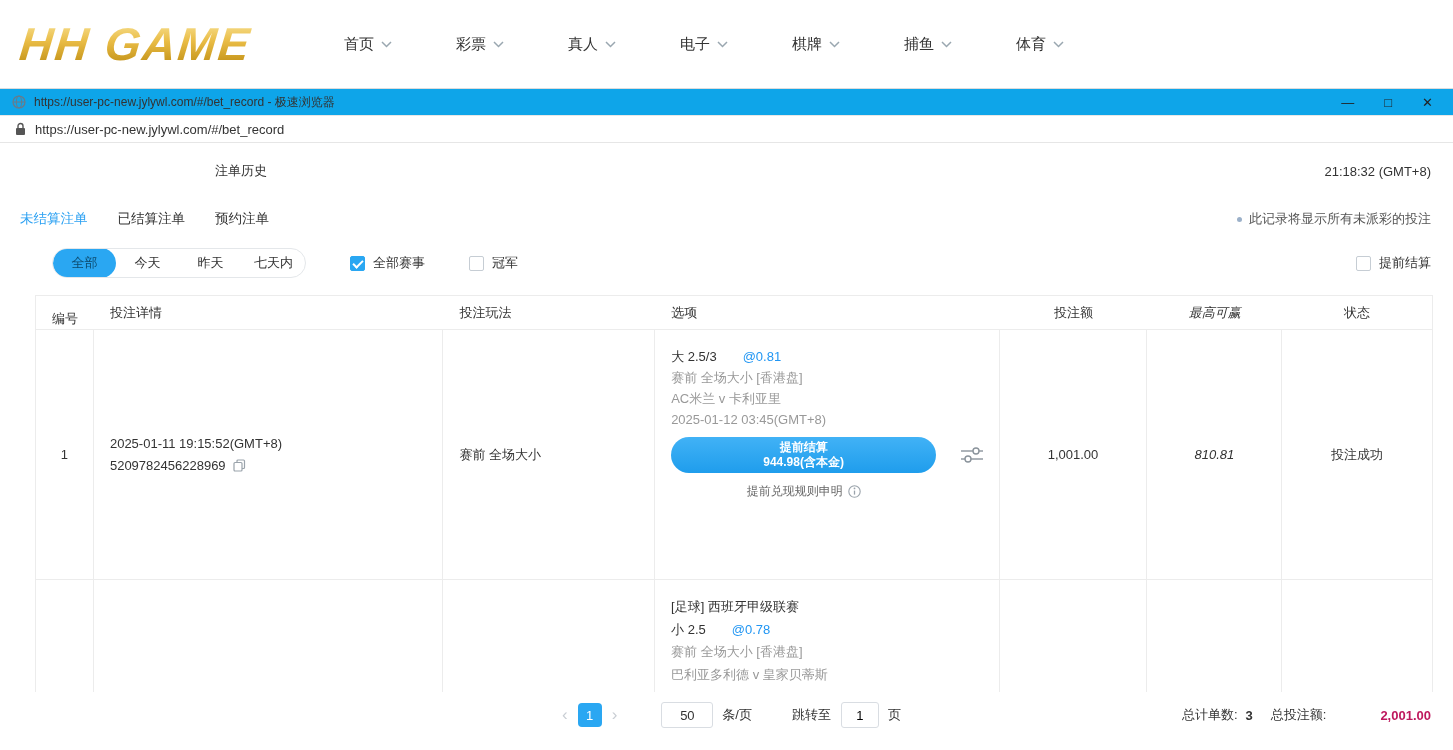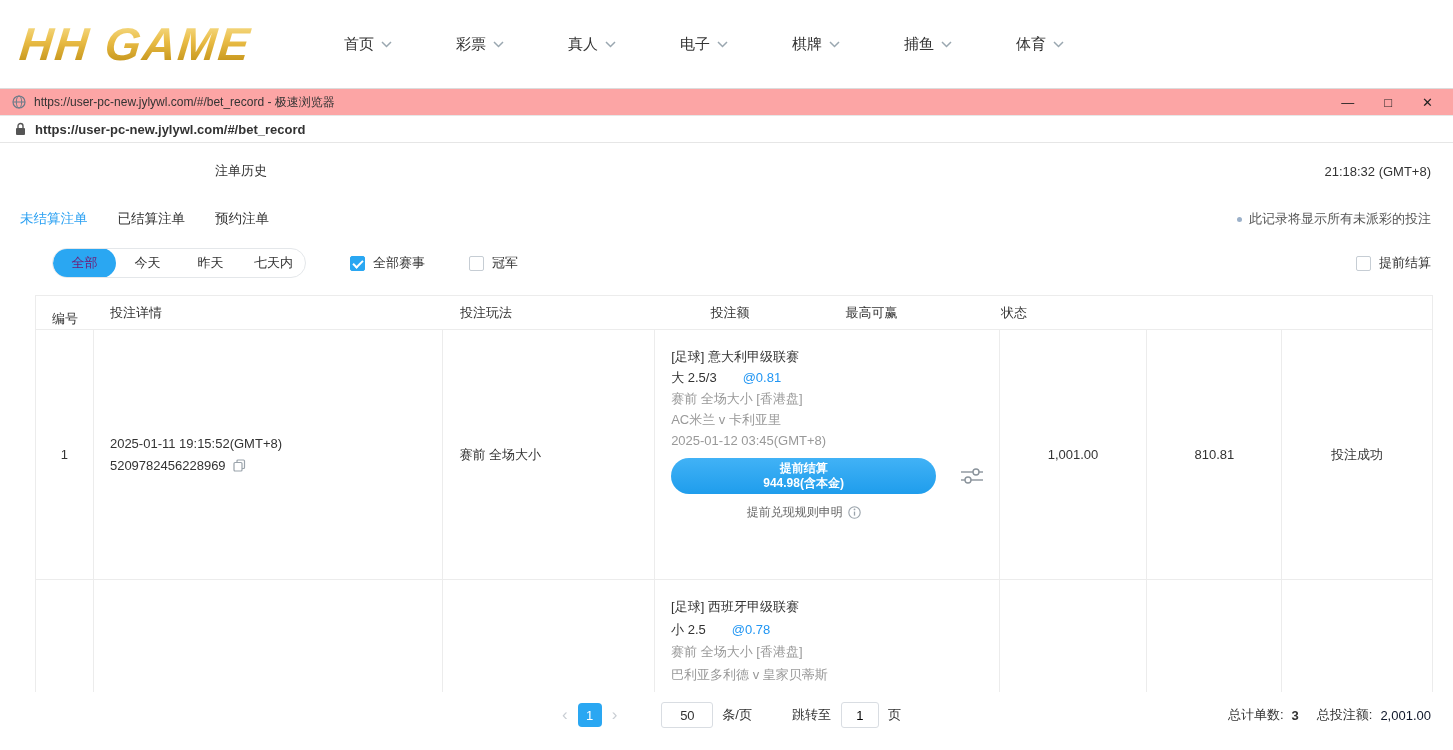--- a/index.html
+++ b/index.html
@@ -21,7 +21,7 @@
   .nav-item { display: flex; align-items: center; gap: 7px; font-size: 15px; color: #333; cursor: pointer; }
   
   .titlebar {
-    height: 28px; background: #fca5a5;
+    height: 28px; background: #0ea5e9;
     border-top: 1px solid #dcdcdc; border-bottom: 1px solid #e7e7e7;
     display: flex; align-items: center; padding: 0 12px; font-size: 12px; color: #333;
   }

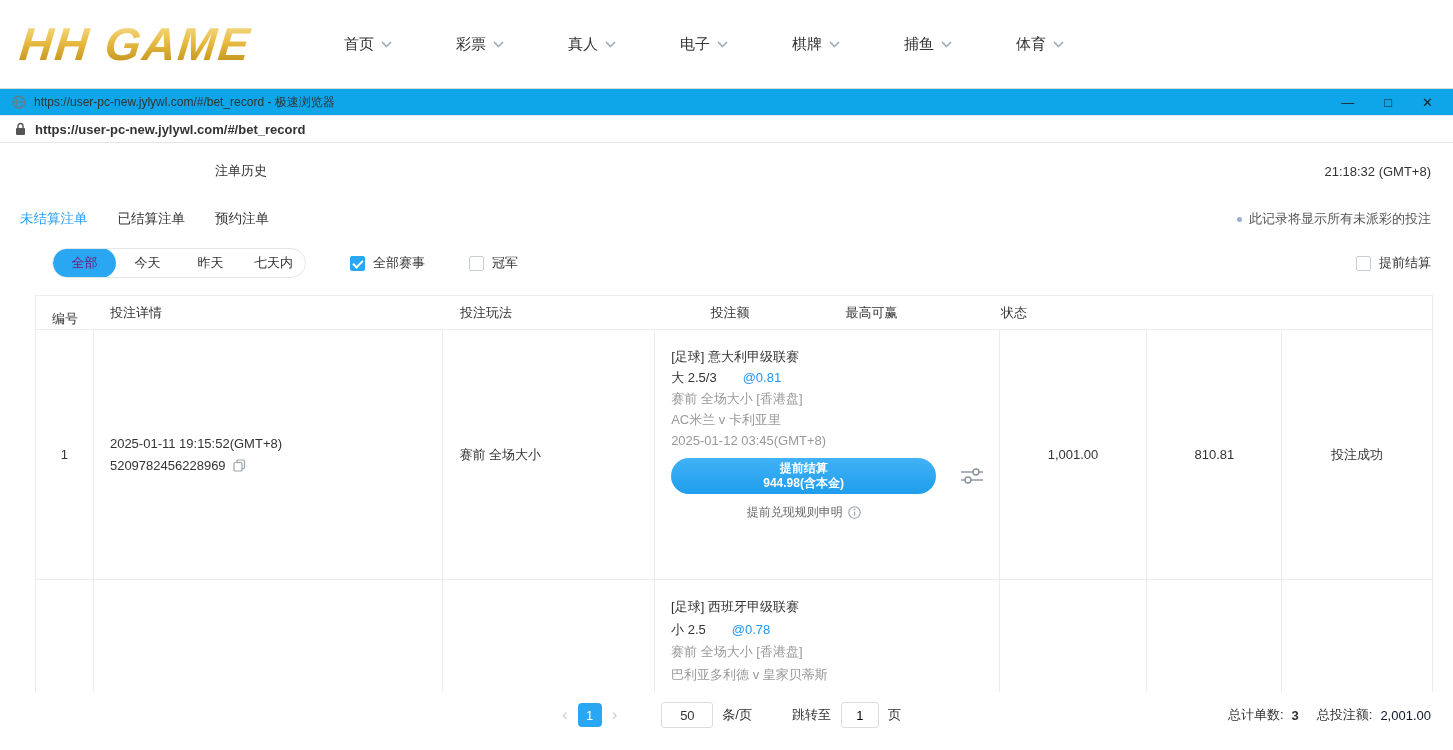--- a/index.html
+++ b/index.html
@@ -30,7 +30,7 @@
   .win-controls span { cursor: pointer; line-height: 1; }
   .addressbar {
     height: 27px; background: #fff; border-bottom: 1px solid #e6e6e6;
-    display: flex; align-items: center; padding: 0 15px; gap: 9px; font-size: 13px; color: #333; font-weight: bold;
+    display: flex; align-items: center; padding: 0 15px; gap: 9px; font-size: 13px; color: #333;
   }
   
   .page-header { height: 56px; display: flex; align-items: center; position: relative; font-size: 13px; }

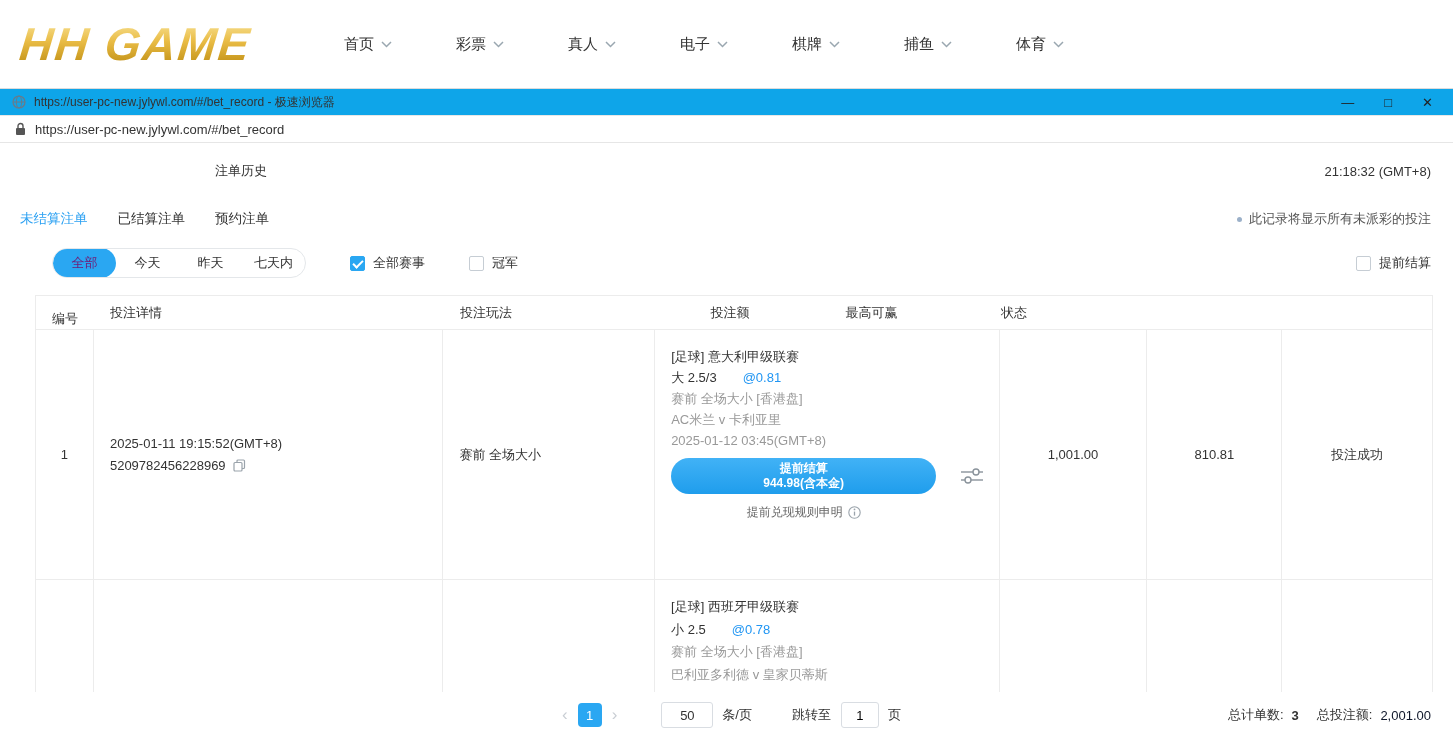--- a/index.html
+++ b/index.html
@@ -46,7 +46,7 @@
   .filter-row { height: 48px; display: flex; align-items: center; padding-left: 52px; position: relative; }
   .range-group { display: flex; align-items: center; border: 1px solid #e4e7ea; border-radius: 16px; height: 30px; background: #fff; overflow: hidden; }
   .range-item { width: 63px; text-align: center; font-size: 13px; line-height: 30px; color: #333; cursor: pointer; }
-  .range-item.active { background: #2aa7f2; color: #701a75; border-radius: 15px; }
+  .range-item.active { background: #2aa7f2; color: #0c4a6e; border-radius: 15px; }
   .checkbox-group { display: flex; align-items: center; gap: 8px; margin-left: 44px; font-size: 13px; cursor: pointer; }
   .cb { width: 15px; height: 15px; border: 1px solid #c6cdd4; border-radius: 2px; background: #fff; position: relative; flex: none; }
   .cb.checked { background: #2aa7f2; border-color: #2aa7f2; }

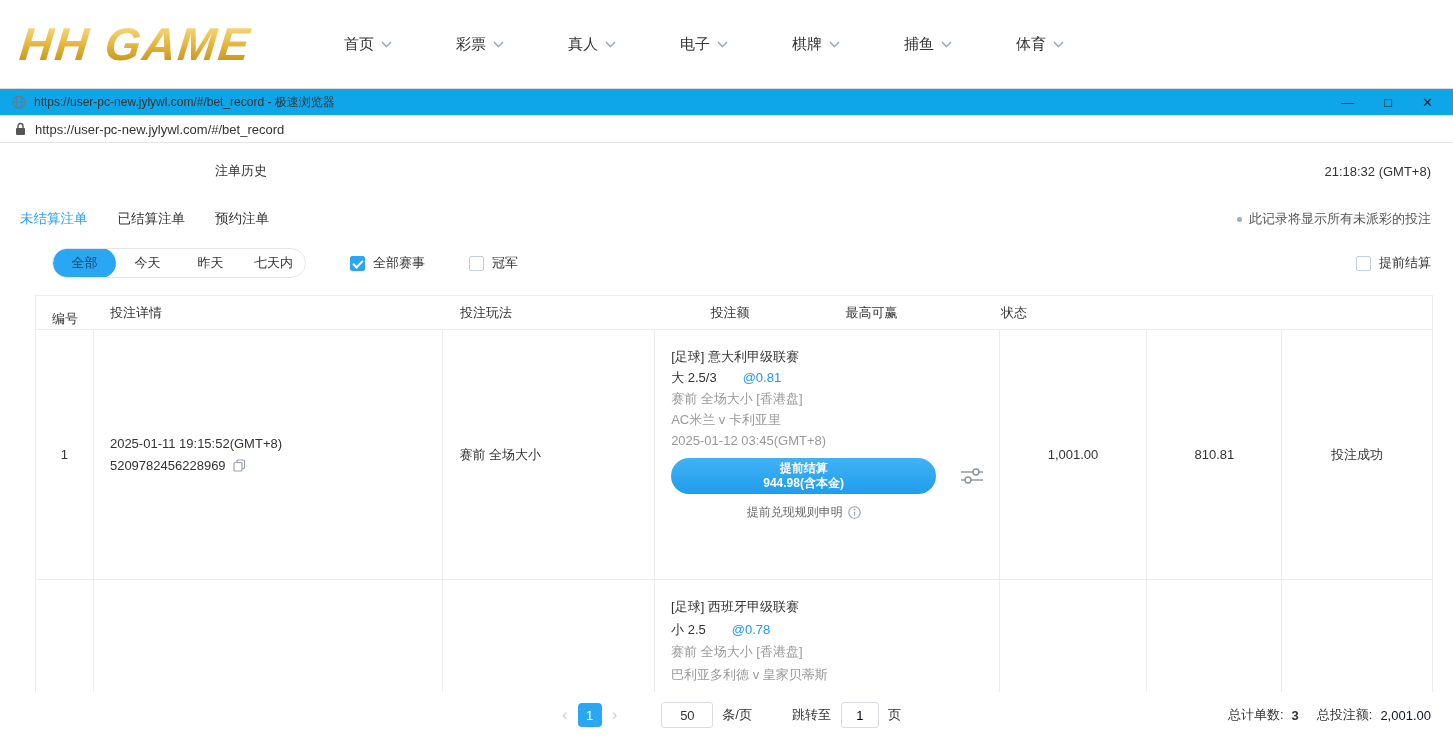--- a/index.html
+++ b/index.html
@@ -213,6 +213,7 @@
     <div class="tcell c1">编号</div>
     <div class="tcell c2">投注详情</div>
     <div class="tcell c3">投注玩法</div>
+    <div class="tcell c4">选项</div>
     <div class="tcell c5">投注额</div>
     <div class="tcell c6">最高可赢</div>
     <div class="tcell c7">状态</div>

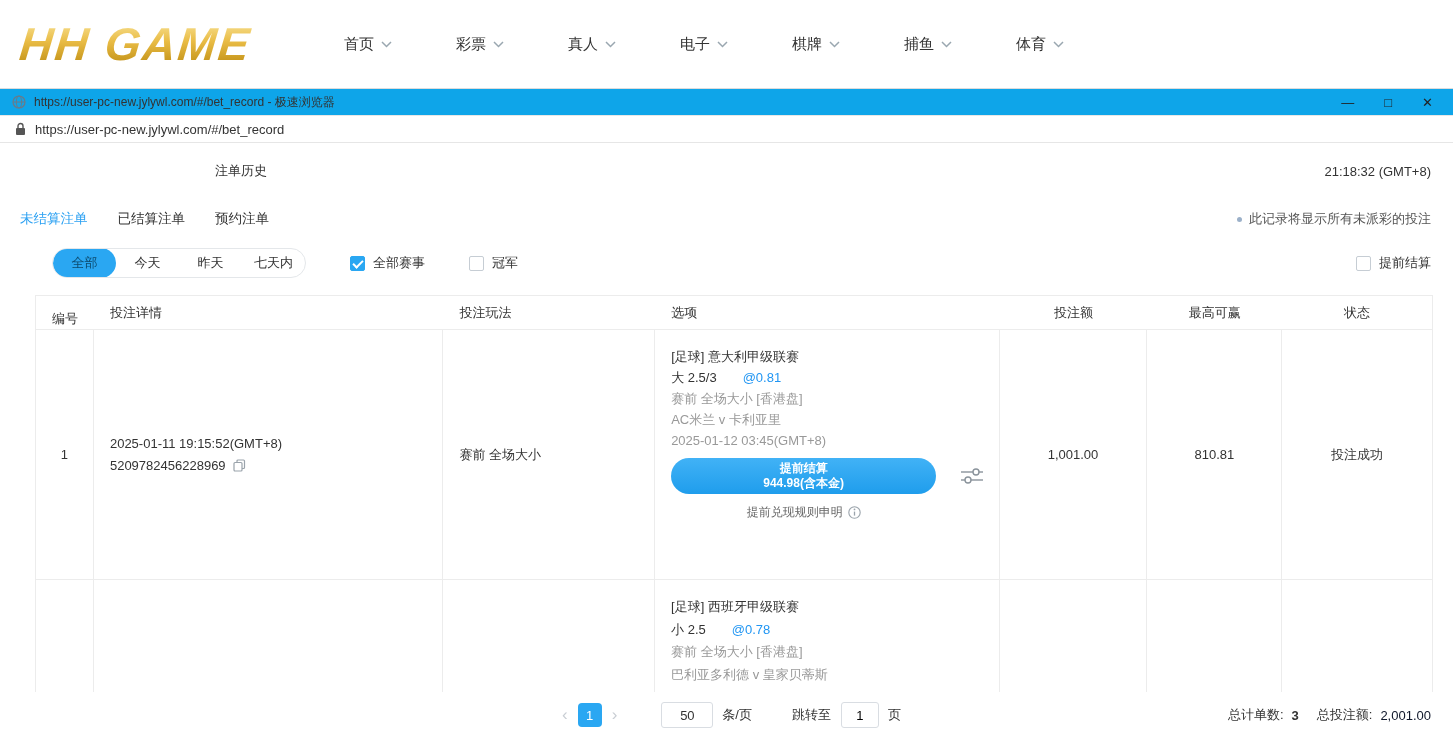--- a/index.html
+++ b/index.html
@@ -61,7 +61,7 @@
   .tcell { border-right: 1px solid #ececec; }
   .tcell:last-child { border-right: none; }
   .c1 { width: 58px; }  .c2 { width: 350px; } .c3 { width: 212px; }
-  .c4 { width: 345px; } .c5 { width: 148px; } .c6 { width: 135px; } .c7 { width: 150px; }
+  .c4 { width: 345px; } .c5 { width: 148px; } .c6 { width: 135px; font-style: italic; } .c7 { width: 150px; }
   .thead { height: 34px; align-items: center; font-size: 13px; color: #333; }
   .thead .tcell { border-right: none; padding-left: 16px; }
   .thead .c1 { text-align: center; padding-left: 0; margin-top: 12px; }

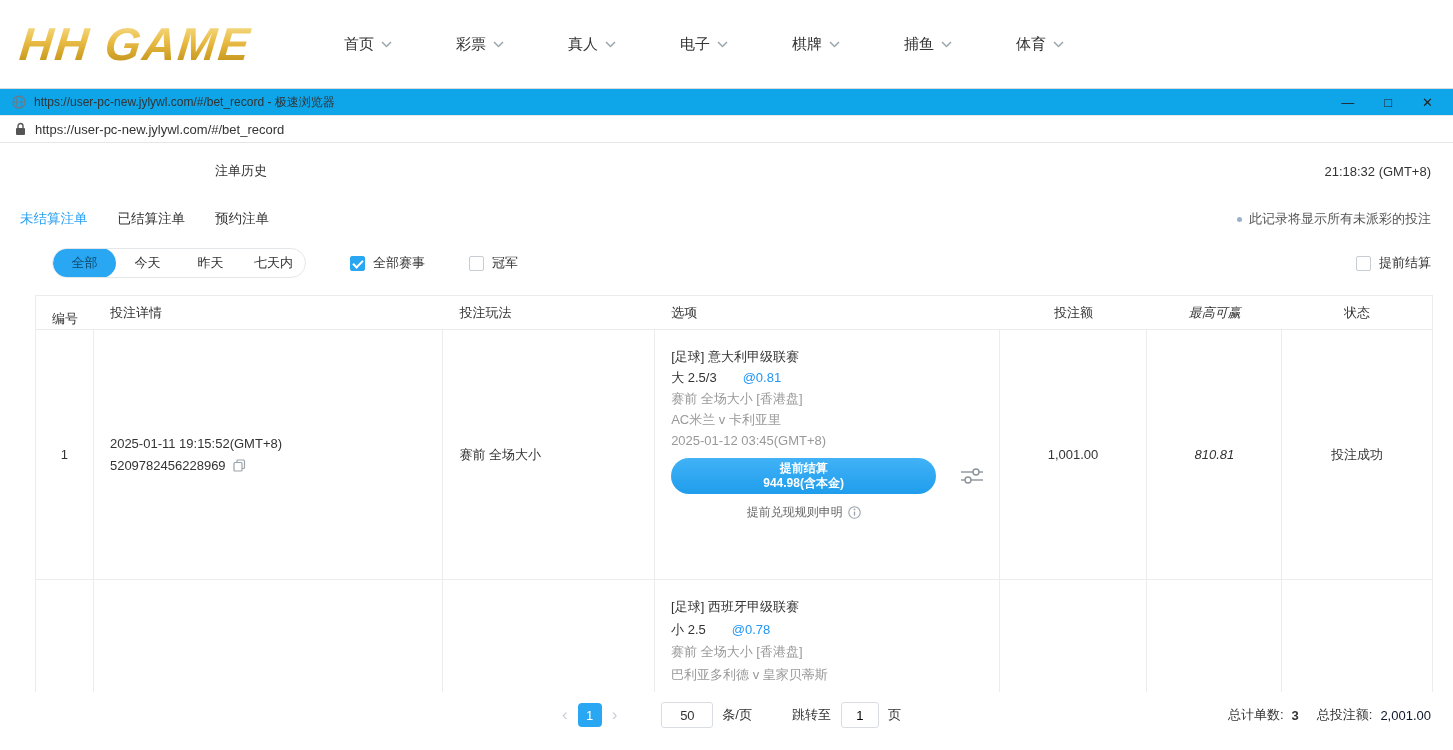--- a/index.html
+++ b/index.html
@@ -237,7 +237,6 @@
     </div>
     <div class="tcell c3 cell-vcenter">赛前 全场大小</div>
     <div class="tcell c4 opt-cell">
-      <div class="opt-line">[足球] 意大利甲级联赛</div>
       <div class="pick-line">
         <span>大 2.5/3</span>
         <span class="odds">@0.81</span>

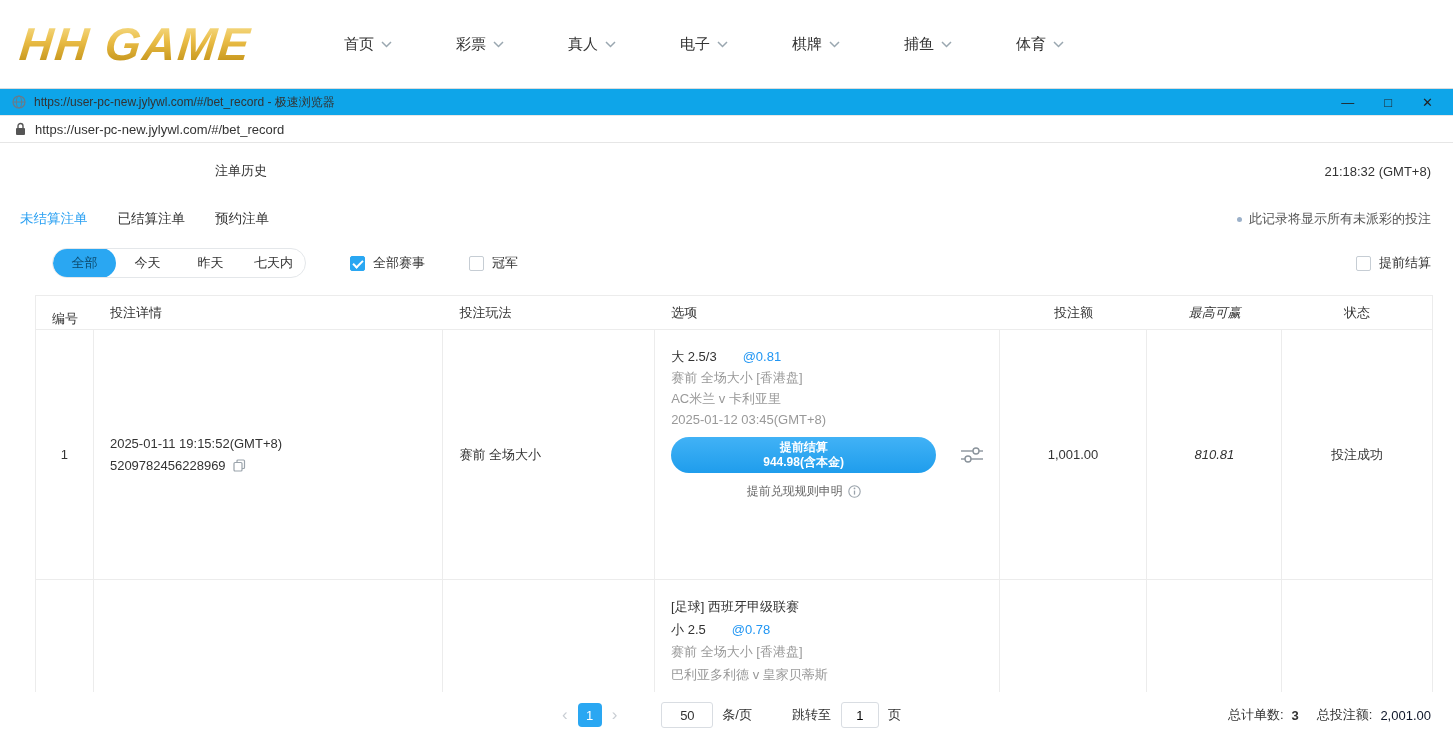--- a/index.html
+++ b/index.html
@@ -97,7 +97,7 @@
   .jump-input { width: 38px; height: 26px; border: 1px solid #d9dde2; border-radius: 3px; text-align: center; font-size: 13px; margin-left: 10px; font-family: "Liberation Sans", sans-serif; }
   .pg-totals { position: absolute; right: 22px; display: flex; align-items: center; gap: 8px; }
   .bold { font-weight: bold; }
-  .total-bet-value { color: #0f172a; font-weight: normal; }
+  .total-bet-value { color: #be185d; font-weight: bold; margin-left: 46px; }
 </style>
 </head>
 <body>

